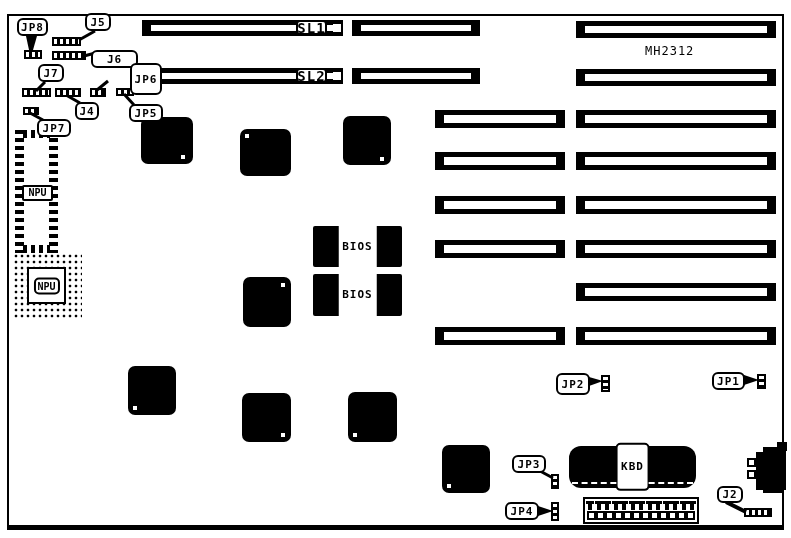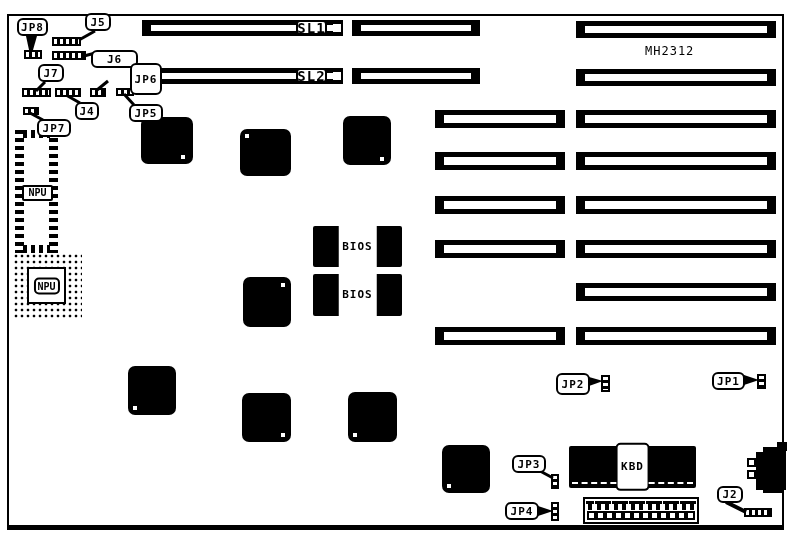--- a/index.html
+++ b/index.html
@@ -175,7 +175,7 @@
       <span class="dot" style="left:5px;top:39px;"></span>
     </div>
 
-  <div class="chip" style="left:569px;top:446px;width:127px;height:42px;border-radius:2px;">
+  <div class="chip" style="left:569px;top:446px;width:127px;height:42px;border-radius:12px;">
     <span class="chip-label boxed">KBD</span>
     <span class="kbd-pinline"></span>
   </div>

